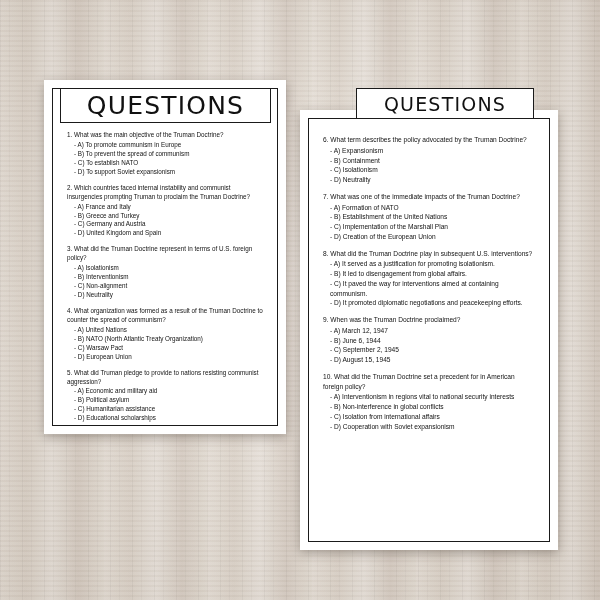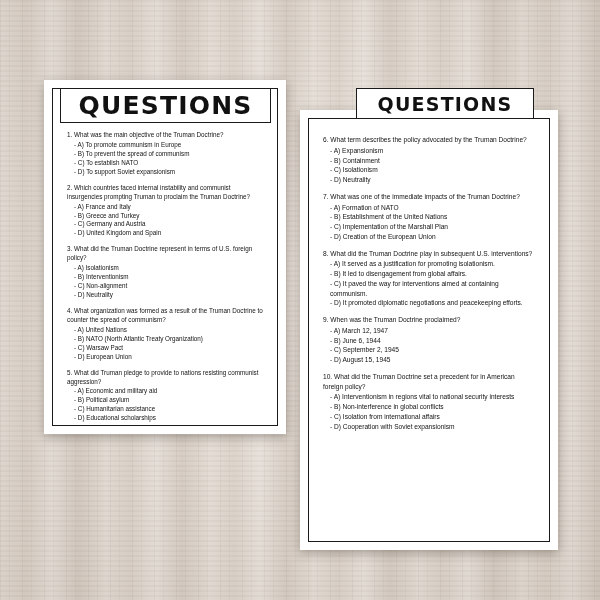--- a/index.html
+++ b/index.html
@@ -107,7 +107,7 @@
   }
   .title-banner .title-text {
     font-family: "DejaVu Sans", sans-serif;
-    font-weight: bold;
+    font-weight: normal;
     letter-spacing: 1.2px;
     color: #111;
     text-transform: uppercase;

